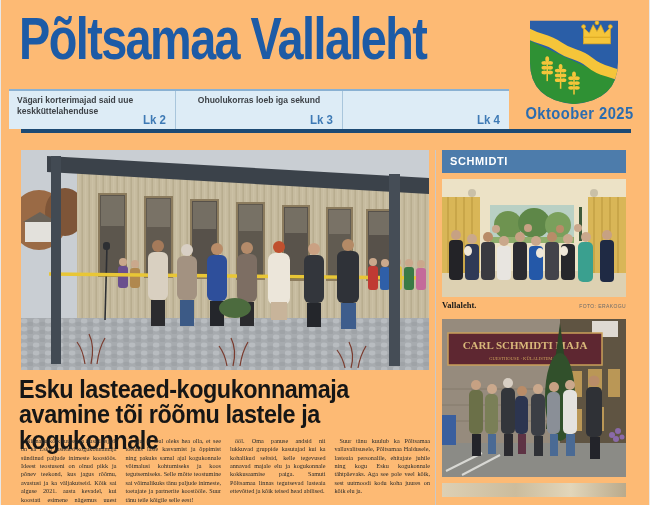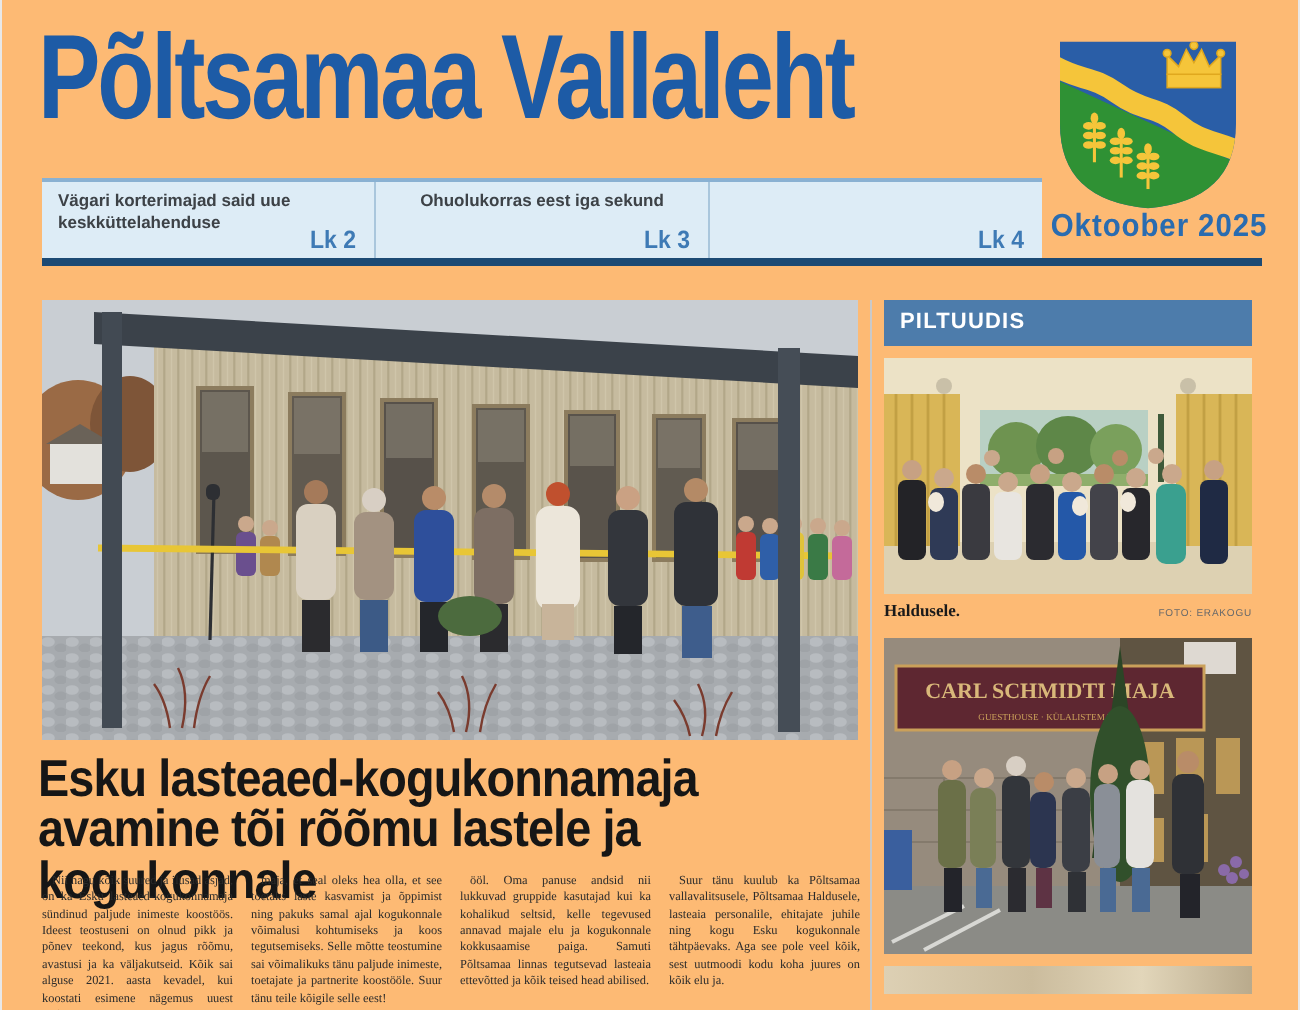--- a/index.html
+++ b/index.html
@@ -24,7 +24,7 @@
   }
   
   .teaser-bar {
-    position:absolute; left:20px; top:89px; width:500px; height:40px;
+    position:absolute; left:8px; top:89px; width:500px; height:40px;
     background:#ddecf6; border-top:2px solid #8ab1d2; display:flex;
   }
   .teaser { flex:1 1 0; position:relative; padding:4px 8px 3px 8px; }

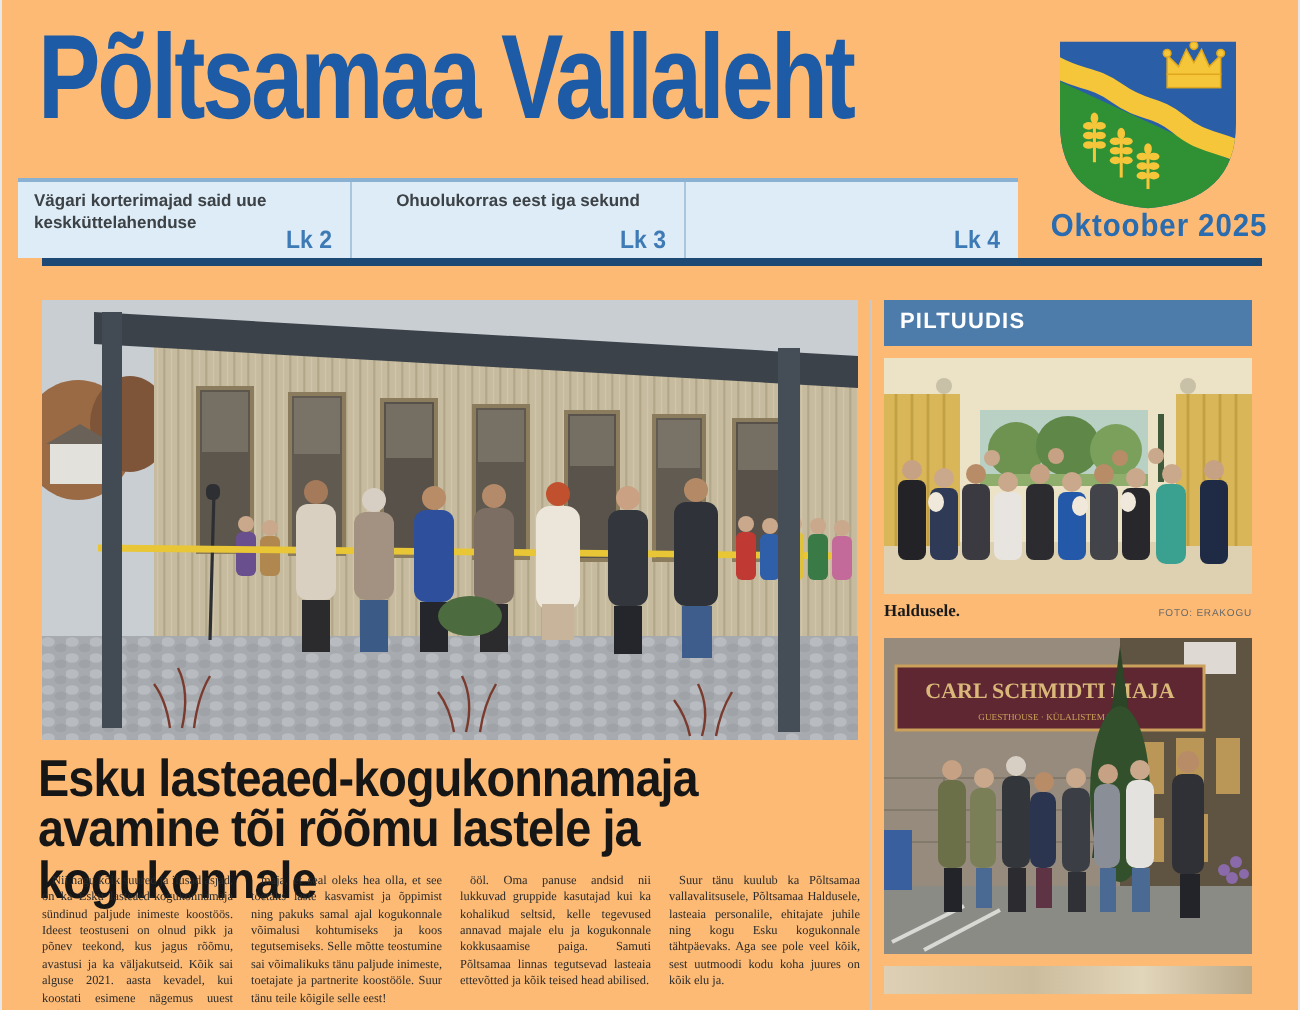--- a/index.html
+++ b/index.html
@@ -148,7 +148,7 @@
       <span class="page-ref">Lk 2</span>
     </div>
     <div class="teaser">
-      <span class="teaser-text">Ohuolukorras eest iga sekund</span>
+      <span class="teaser-text">Ohuolukorras loeb iga sekund</span>
       <span class="page-ref">Lk 3</span>
     </div>
     <div class="teaser">

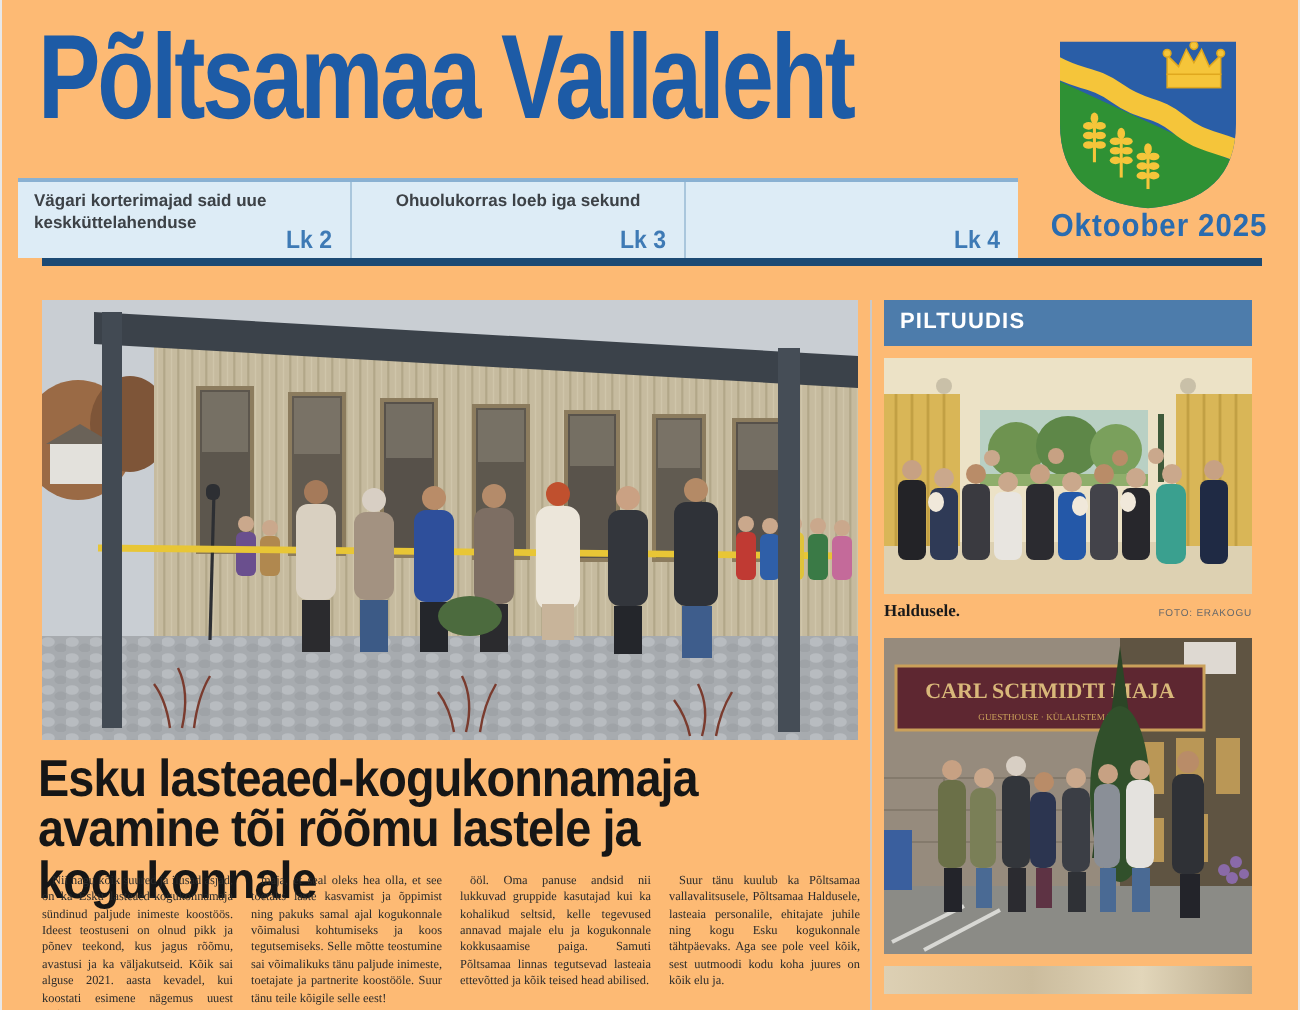--- a/index.html
+++ b/index.html
@@ -278,7 +278,7 @@
   <div class="v-divider"></div>
 
   <aside class="sidebar">
-    <div class="sidebar-header">PILTUUDIS</div>
+    <div class="sidebar-header">SCHMIDTI</div>
 
     <div class="sb-photo1">
       <svg width="184" height="118" viewBox="0 0 184 118">

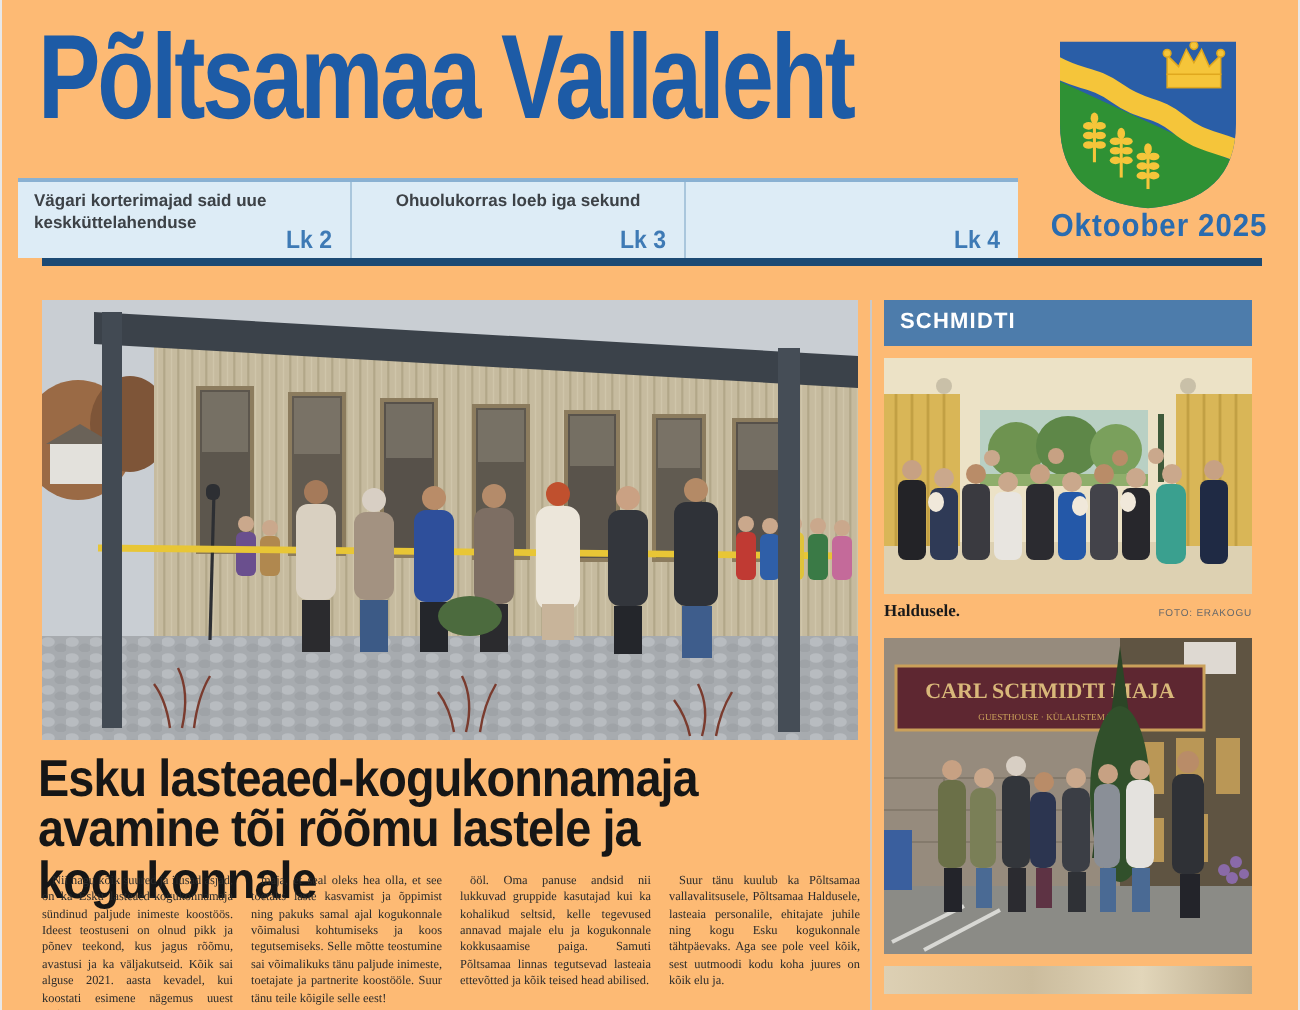--- a/index.html
+++ b/index.html
@@ -343,7 +343,7 @@
     </div>
 
     <div class="caption-row">
-      <span class="caption">Haldusele.</span>
+      <span class="caption">Vallaleht.</span>
       <span class="credit">FOTO: ERAKOGU</span>
     </div>
 

